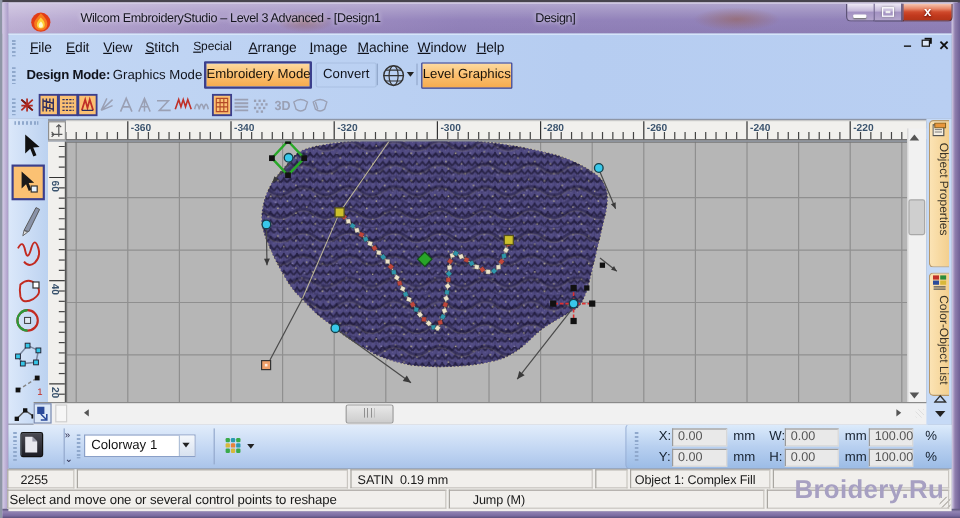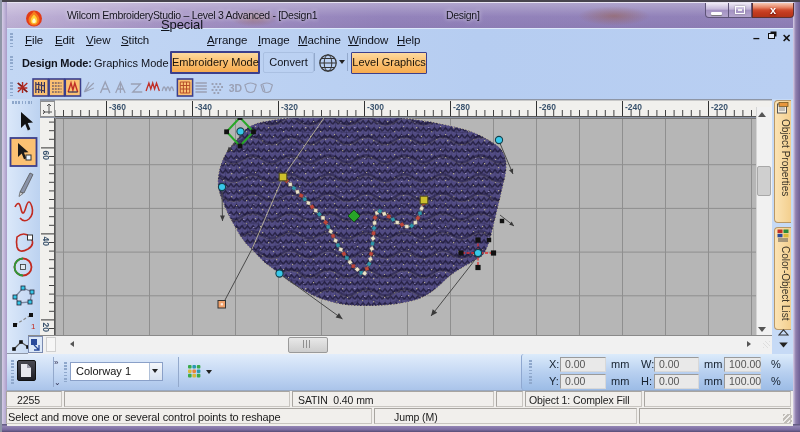--- a/index.html
+++ b/index.html
@@ -43,7 +43,7 @@
 <div class="ab" style="left:55px;top:34px;font-size:11.5px;letter-spacing:-0.1px;color:#10131c"><u>E</u>dit</div>
 <div class="ab" style="left:86px;top:34px;font-size:11.5px;letter-spacing:-0.1px;color:#10131c"><u>V</u>iew</div>
 <div class="ab" style="left:121px;top:34px;font-size:11.5px;letter-spacing:-0.1px;color:#10131c"><u>S</u>titch</div>
-<div class="ab" style="left:161px;top:17px;font-size:13px;letter-spacing:-0.1px;color:#10131c"><u>S</u>pecial</div>
+<div class="ab" style="left:161px;top:34px;font-size:10px;letter-spacing:-0.1px;color:#10131c"><u>S</u>pecial</div>
 <div class="ab" style="left:207px;top:34px;font-size:11.5px;letter-spacing:-0.1px;color:#10131c"><u>A</u>rrange</div>
 <div class="ab" style="left:258px;top:34px;font-size:11.5px;letter-spacing:-0.1px;color:#10131c"><u>I</u>mage</div>
 <div class="ab" style="left:298px;top:34px;font-size:11.5px;letter-spacing:-0.1px;color:#10131c"><u>M</u>achine</div>

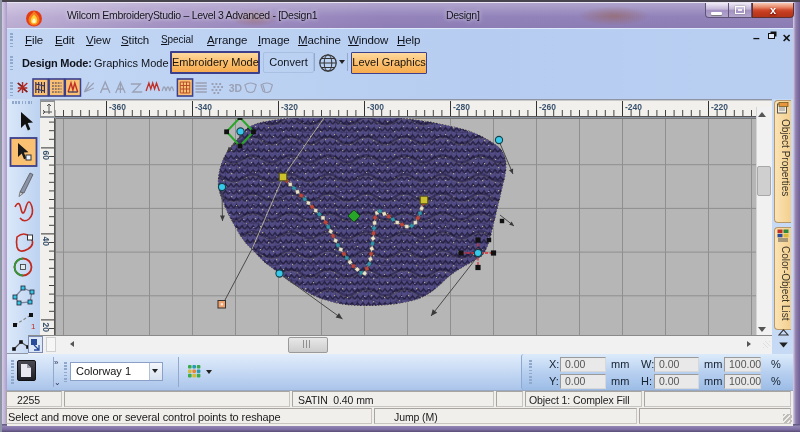--- a/index.html
+++ b/index.html
@@ -514,7 +514,7 @@
 <div class="ab" style="left:374px;top:408px;width:263px;height:16px;border:1px solid #c8c5c0;border-top-color:#a8a5a0;border-left-color:#a8a5a0;background:#f1efec"></div>
 <div class="ab" style="left:639px;top:408px;width:152px;height:16px;border:1px solid #c8c5c0;border-top-color:#a8a5a0;border-left-color:#a8a5a0;background:#f1efec"></div>
 <div class="ab" style="left:17px;top:394px;font-size:10.5px;letter-spacing:-0.1px;color:#1a1a1a;white-space:pre">2255</div>
-<div class="ab" style="left:298px;top:394px;font-size:10.5px;letter-spacing:-0.1px;color:#1a1a1a;white-space:pre">SATIN  0.40 mm</div>
+<div class="ab" style="left:298px;top:394px;font-size:10.5px;letter-spacing:-0.1px;color:#1a1a1a;white-space:pre">SATIN  0.19 mm</div>
 <div class="ab" style="left:529px;top:394px;font-size:10.5px;letter-spacing:-0.1px;color:#1a1a1a;white-space:pre">Object 1: Complex Fill</div>
 <div class="ab" style="left:8px;top:411px;font-size:11px;color:#1a1a1a;white-space:pre;letter-spacing:-0.1px">Select and move one or several control points to reshape</div>
 <div class="ab" style="left:394px;top:411px;font-size:10.5px;letter-spacing:-0.1px;color:#1a1a1a;white-space:pre">Jump (M)</div>

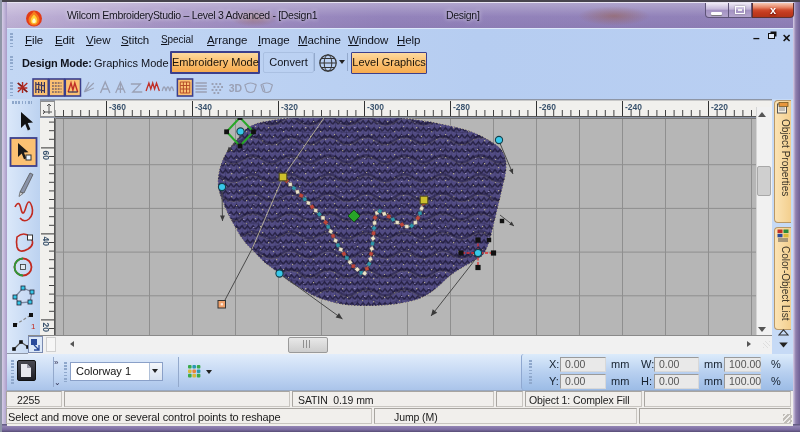--- a/index.html
+++ b/index.html
@@ -518,6 +518,7 @@
 <div class="ab" style="left:529px;top:394px;font-size:10.5px;letter-spacing:-0.1px;color:#1a1a1a;white-space:pre">Object 1: Complex Fill</div>
 <div class="ab" style="left:8px;top:411px;font-size:11px;color:#1a1a1a;white-space:pre;letter-spacing:-0.1px">Select and move one or several control points to reshape</div>
 <div class="ab" style="left:394px;top:411px;font-size:10.5px;letter-spacing:-0.1px;color:#1a1a1a;white-space:pre">Jump (M)</div>
+<div class="ab" style="left:662px;top:396px;font-size:21.5px;font-weight:bold;color:#a7a0c2;letter-spacing:0.3px">Broidery.Ru</div>
 <div class="ab" style="left:783px;top:414px;width:9px;height:9px;background:repeating-linear-gradient(135deg,#c0bdb8 0,#c0bdb8 1.5px,transparent 1.5px,transparent 3.5px)"></div>
 </div>
 </body></html>

